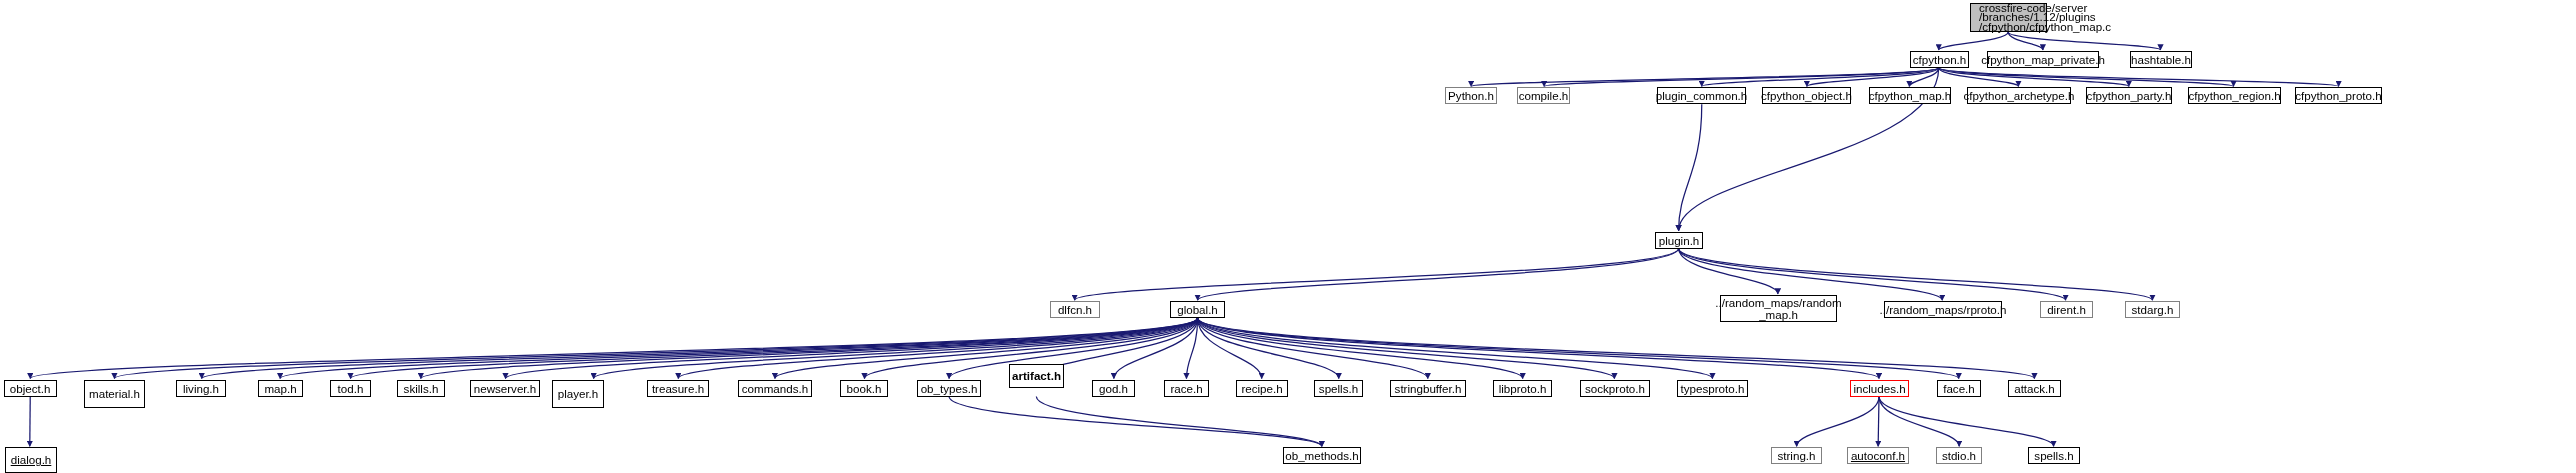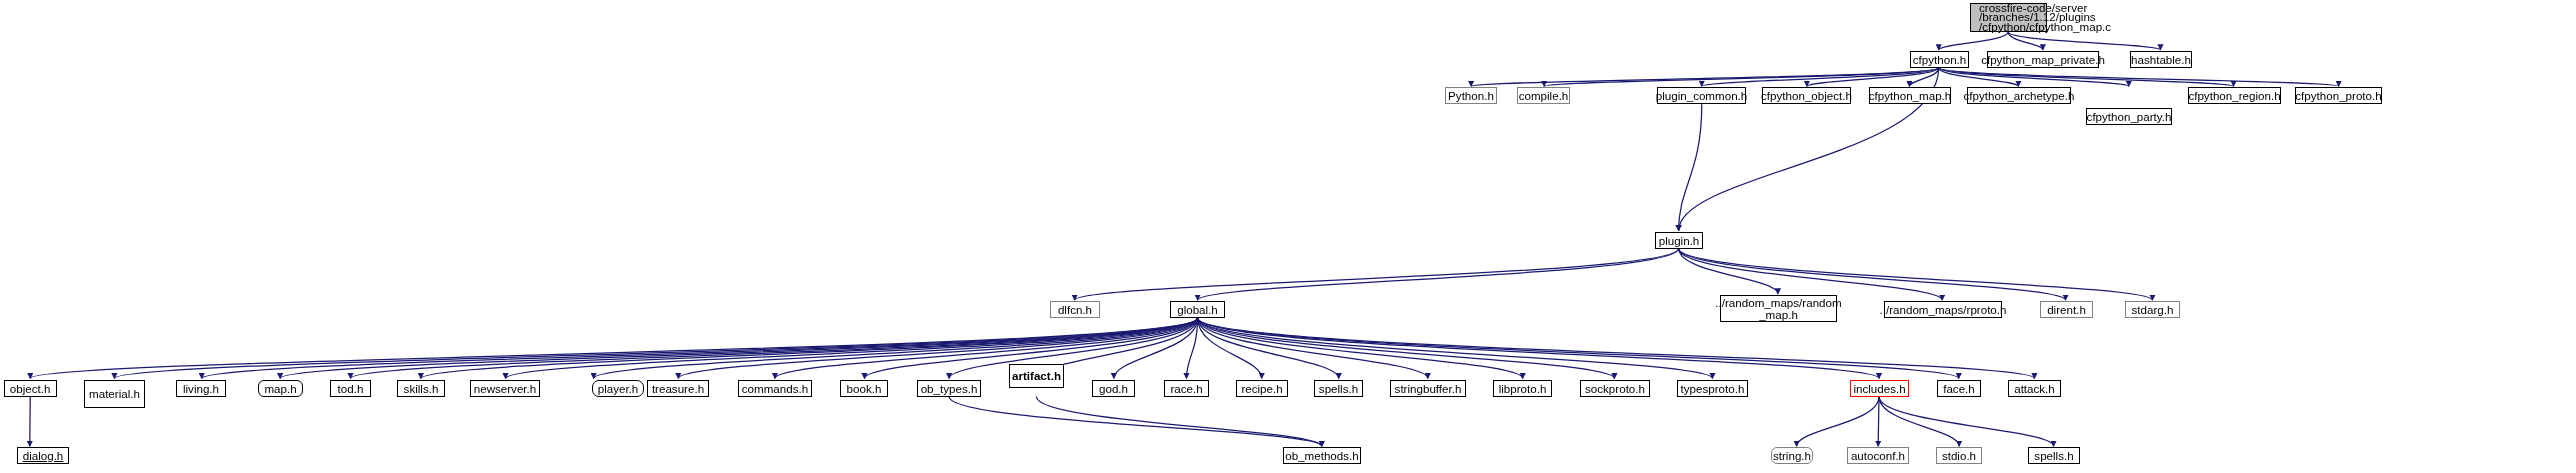--- a/index.html
+++ b/index.html
@@ -121,7 +121,7 @@
       <div class="node black" style="left: 1762px; top: 87px; width: 89px; height: 17px;">cfpython_object.h</div>
       <div class="node black" style="left: 1869px; top: 87px; width: 82px; height: 17px;">cfpython_map.h</div>
       <div class="node black" style="left: 1967px; top: 87px; width: 104px; height: 17px;">cfpython_archetype.h</div>
-      <div class="node black" style="left: 2086px; top: 87px; width: 86px; height: 17px; margin-top: 21px;">cfpython_party.h</div>
+      <div class="node black" style="left: 2086px; top: 87px; width: 86px; height: 17px;">cfpython_party.h</div>
       <div class="node black" style="left: 2188px; top: 87px; width: 93px; height: 17px;">cfpython_region.h</div>
       <div class="node black" style="left: 2295px; top: 87px; width: 87px; height: 17px;">cfpython_proto.h</div>
       <div class="node black" style="left: 1655px; top: 232px; width: 48px; height: 17px;">plugin.h</div>

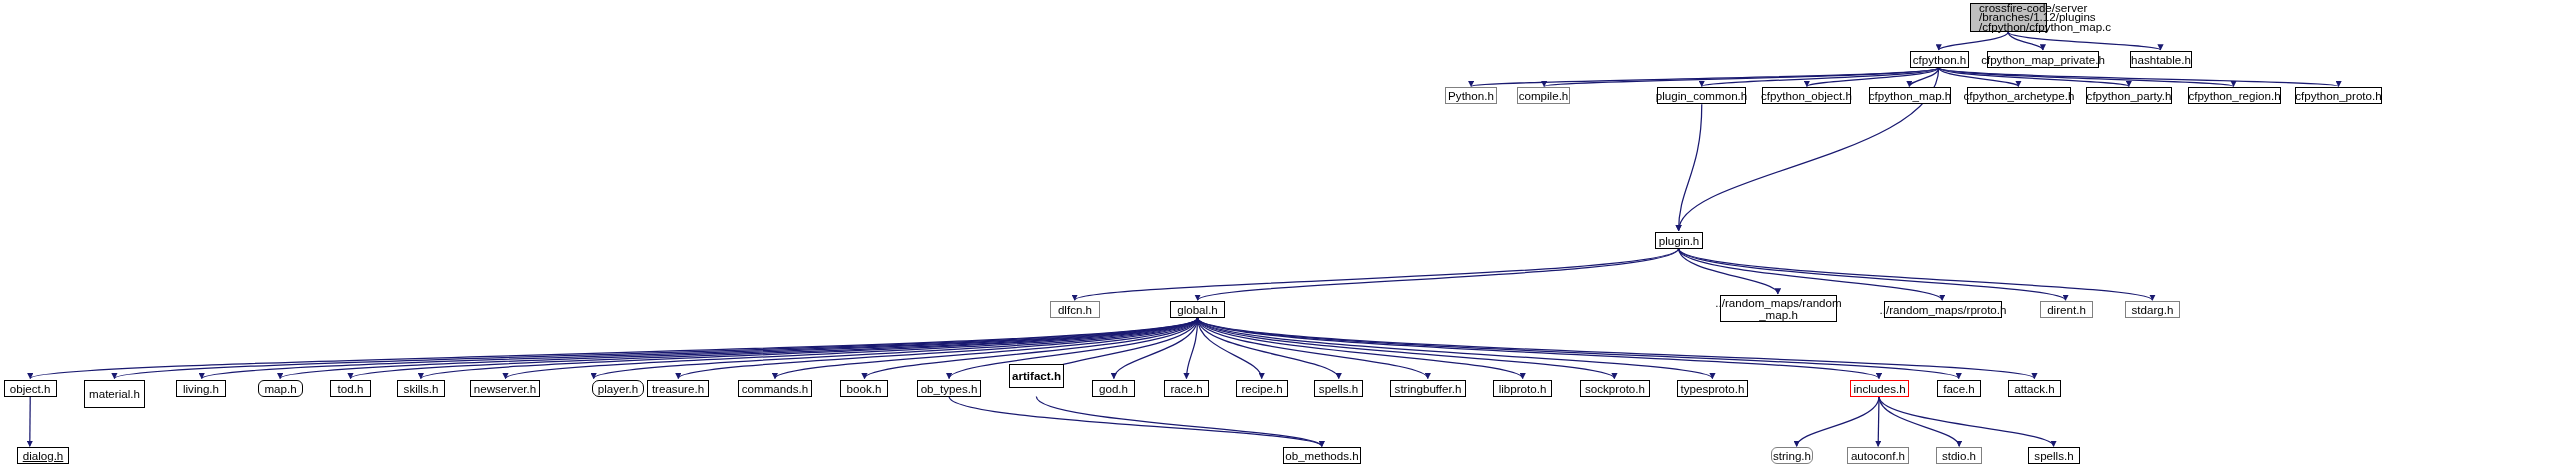--- a/index.html
+++ b/index.html
@@ -135,7 +135,7 @@
       <div class="node black" style="left: 3.6px; top: 380px; width: 53px; height: 17px;">object.h</div>
       <div class="node black" style="left: 84px; top: 380px; width: 61px; height: 28px;">material.h</div>
       <div class="node black" style="left: 176px; top: 380px; width: 50px; height: 17px;">living.h</div>
-      <div class="node black" style="left: 258px; top: 380px; width: 45px; height: 17px; border-radius: 6px;">map.h</div>
+      <div class="node black" style="left: 258px; top: 380px; width: 45px; height: 17px;">map.h</div>
       <div class="node black" style="left: 330px; top: 380px; width: 41px; height: 17px;">tod.h</div>
       <div class="node black" style="left: 397px; top: 380px; width: 48px; height: 17px;">skills.h</div>
       <div class="node black" style="left: 470px; top: 380px; width: 70px; height: 17px;">newserver.h</div>

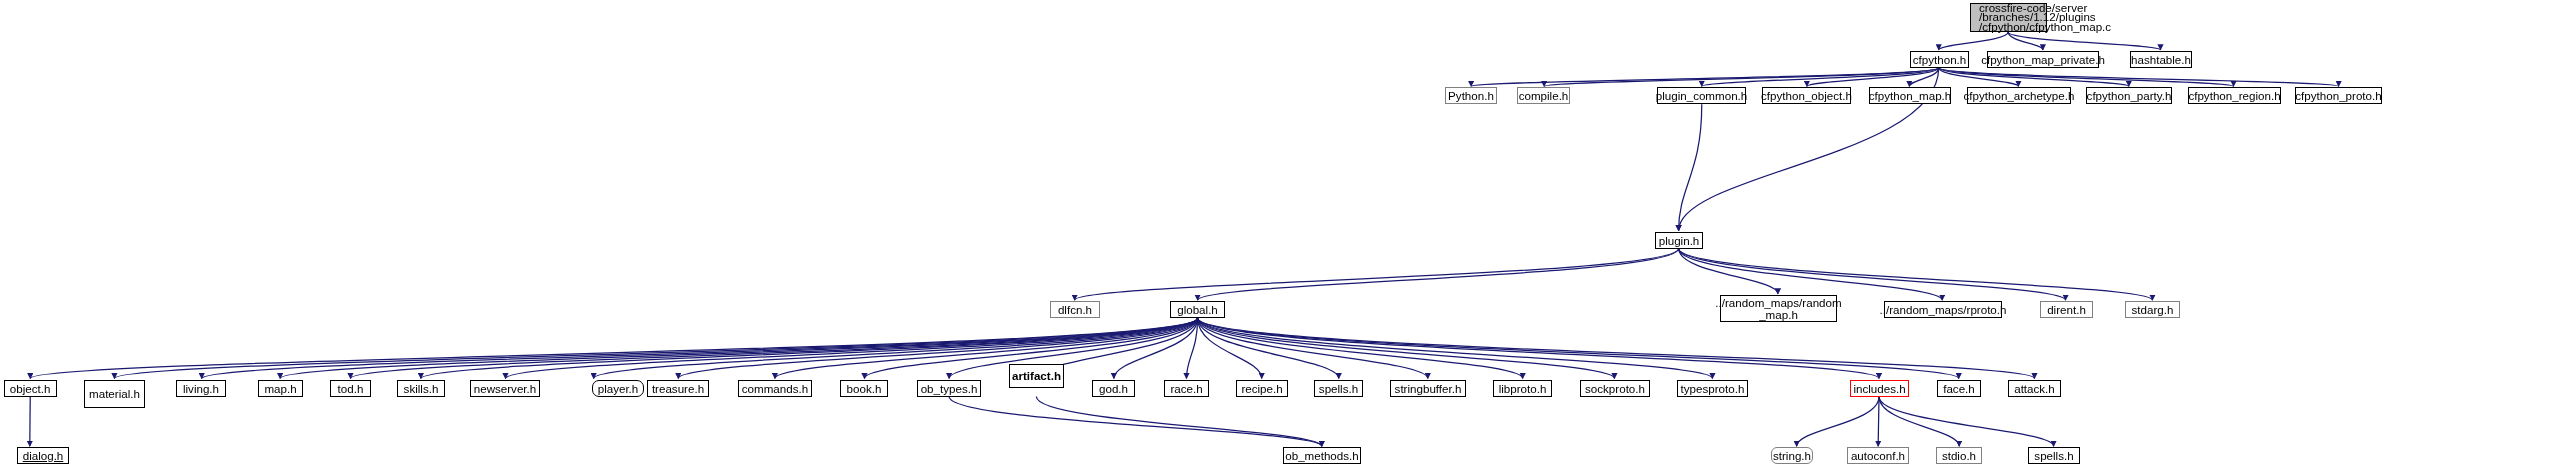--- a/index.html
+++ b/index.html
@@ -139,7 +139,7 @@
       <div class="node black" style="left: 330px; top: 380px; width: 41px; height: 17px;">tod.h</div>
       <div class="node black" style="left: 397px; top: 380px; width: 48px; height: 17px;">skills.h</div>
       <div class="node black" style="left: 470px; top: 380px; width: 70px; height: 17px;">newserver.h</div>
-      <div class="node black" style="left: 592px; top: 380px; width: 52px; height: 17px; border-radius: 7px;">player.h</div>
+      <div class="node black" style="left: 552px; top: 380px; width: 52px; height: 28px;">player.h</div>
       <div class="node black" style="left: 647px; top: 380px; width: 62px; height: 17px;">treasure.h</div>
       <div class="node black" style="left: 738px; top: 380px; width: 74px; height: 17px;">commands.h</div>
       <div class="node black" style="left: 840px; top: 380px; width: 48px; height: 17px;">book.h</div>

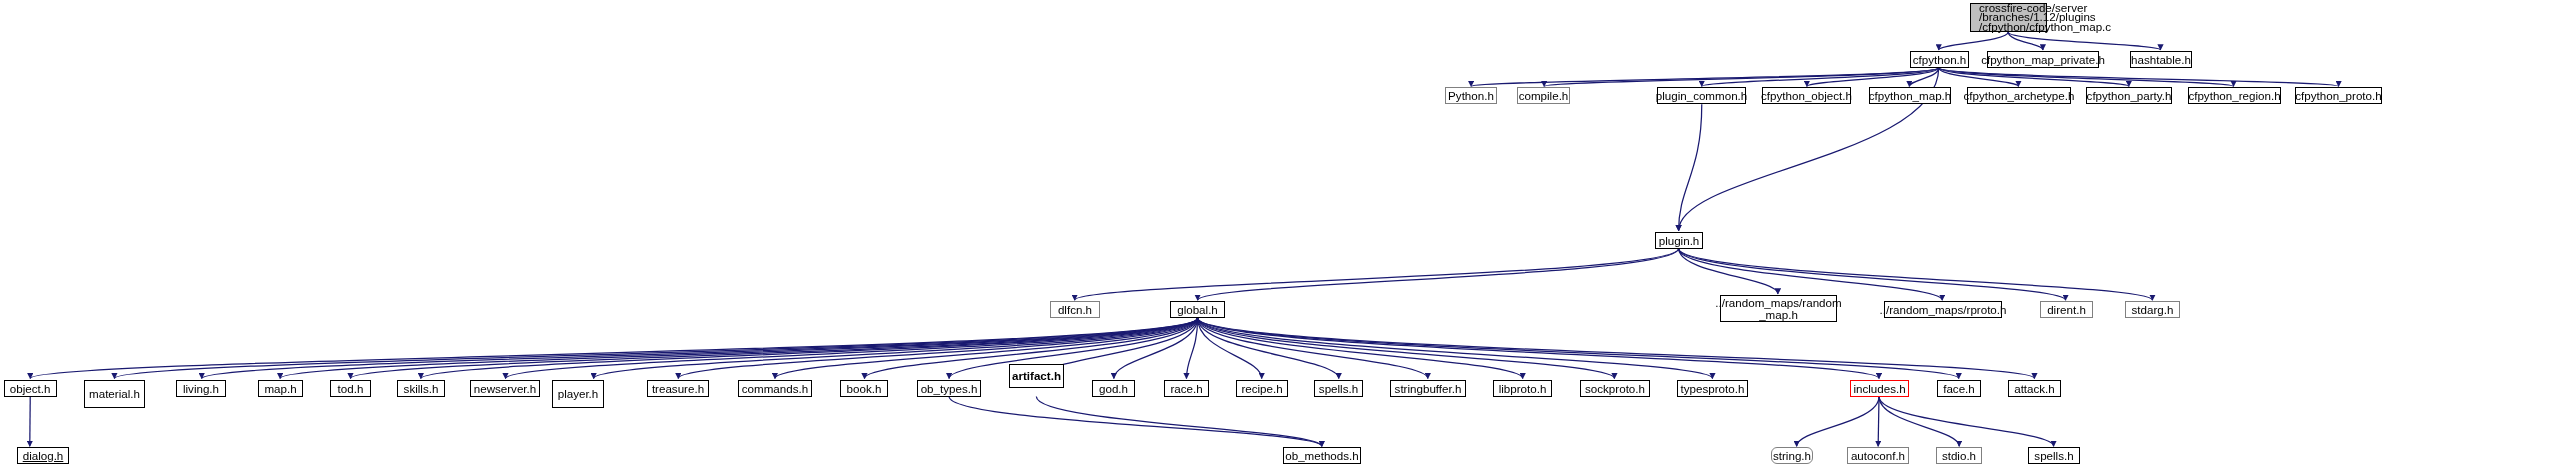--- a/index.html
+++ b/index.html
@@ -156,7 +156,7 @@
       <div class="node red" style="left: 1850px; top: 380px; width: 59px; height: 17px;">includes.h</div>
       <div class="node black" style="left: 1937px; top: 380px; width: 44px; height: 17px;">face.h</div>
       <div class="node black" style="left: 2008px; top: 380px; width: 53px; height: 17px;">attack.h</div>
-      <div class="node black" style="left: 17px; top: 447px; width: 52px; height: 17px; text-decoration: underline;">dialog.h</div>
+      <div class="node black" style="left: 5px; top: 447px; width: 52px; height: 26px; text-decoration: underline;">dialog.h</div>
       <div class="node black" style="left: 1283px; top: 447px; width: 78px; height: 17px;">ob_methods.h</div>
       <div class="node gray" style="left: 1771px; top: 447px; width: 42px; height: 17px; border-radius: 6px;">string.h</div>
       <div class="node gray" style="left: 1847px; top: 447px; width: 62px; height: 17px;">autoconf.h</div>

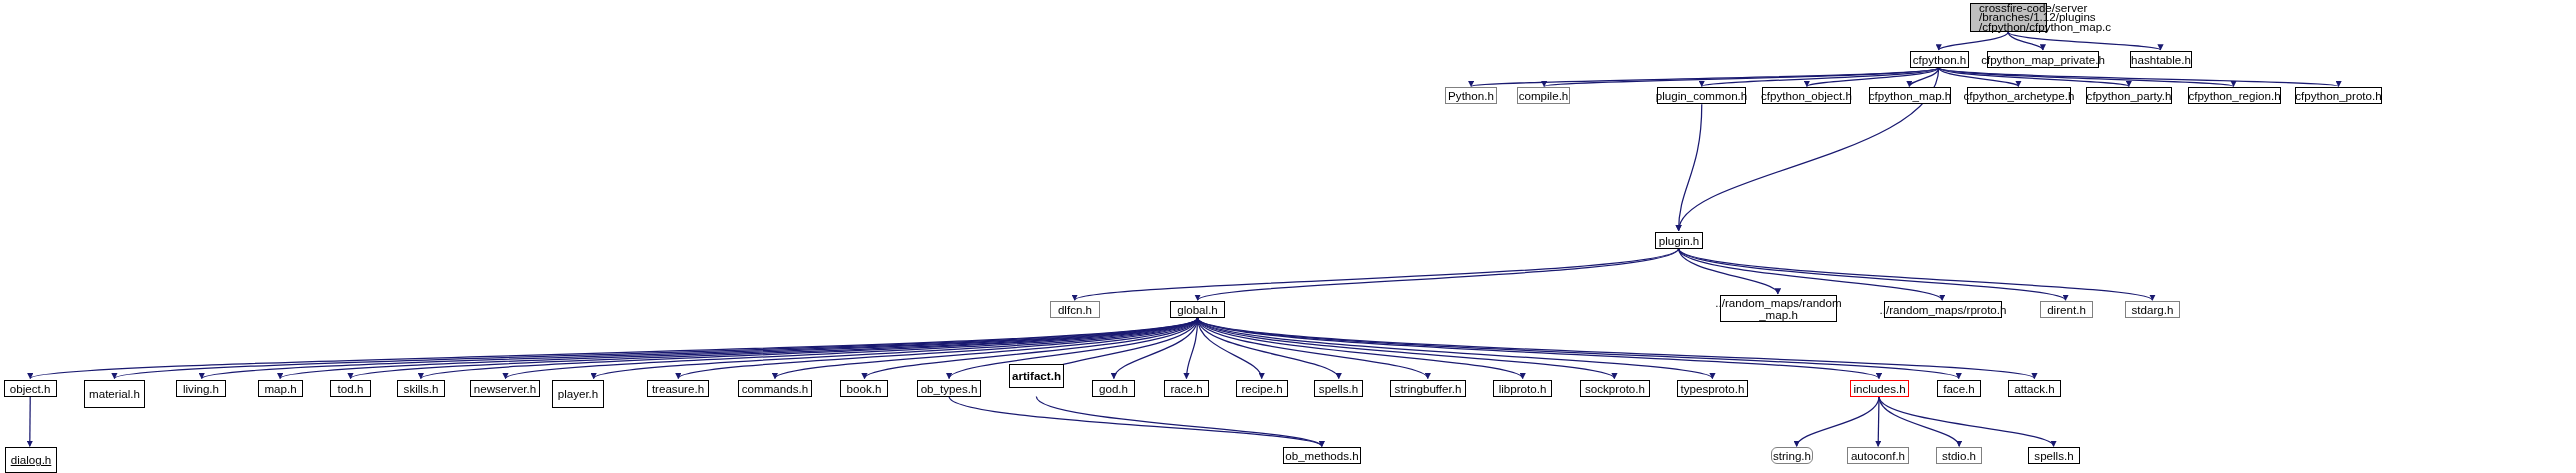--- a/index.html
+++ b/index.html
@@ -158,7 +158,7 @@
       <div class="node black" style="left: 2008px; top: 380px; width: 53px; height: 17px;">attack.h</div>
       <div class="node black" style="left: 5px; top: 447px; width: 52px; height: 26px; text-decoration: underline;">dialog.h</div>
       <div class="node black" style="left: 1283px; top: 447px; width: 78px; height: 17px;">ob_methods.h</div>
-      <div class="node gray" style="left: 1771px; top: 447px; width: 42px; height: 17px; border-radius: 6px;">string.h</div>
+      <div class="node gray" style="left: 1771px; top: 447px; width: 51px; height: 17px;">string.h</div>
       <div class="node gray" style="left: 1847px; top: 447px; width: 62px; height: 17px;">autoconf.h</div>
       <div class="node gray" style="left: 1936px; top: 447px; width: 46px; height: 17px;">stdio.h</div>
       <div class="node black" style="left: 2028px; top: 447px; width: 52px; height: 17px;">spells.h</div>

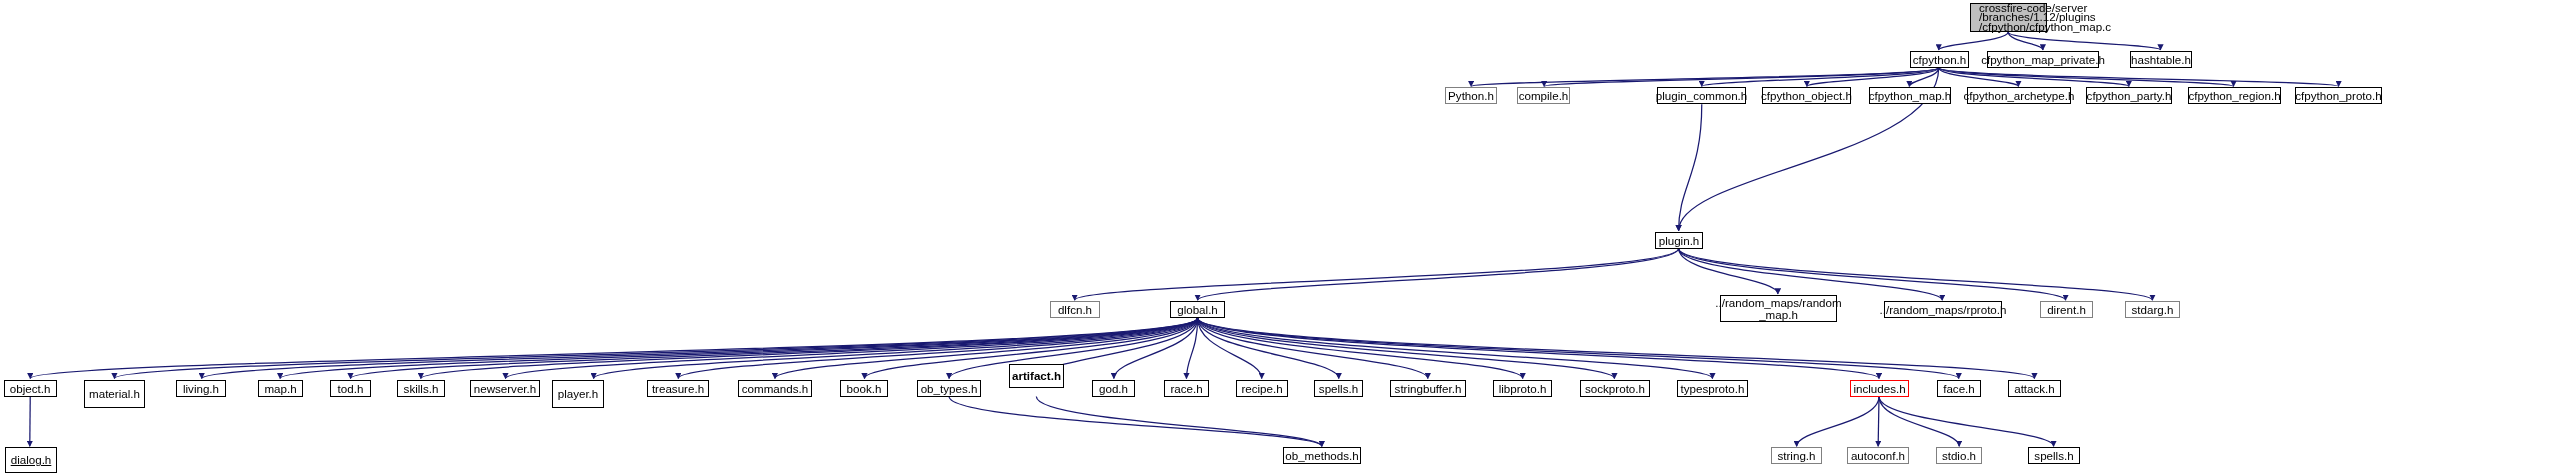--- a/index.html
+++ b/index.html
@@ -159,7 +159,7 @@
       <div class="node black" style="left: 5px; top: 447px; width: 52px; height: 26px; text-decoration: underline;">dialog.h</div>
       <div class="node black" style="left: 1283px; top: 447px; width: 78px; height: 17px;">ob_methods.h</div>
       <div class="node gray" style="left: 1771px; top: 447px; width: 51px; height: 17px;">string.h</div>
-      <div class="node gray" style="left: 1847px; top: 447px; width: 62px; height: 17px;">autoconf.h</div>
+      <div class="node gray" style="left: 1847px; top: 447px; width: 62px; height: 17px; text-decoration: underline;">autoconf.h</div>
       <div class="node gray" style="left: 1936px; top: 447px; width: 46px; height: 17px;">stdio.h</div>
       <div class="node black" style="left: 2028px; top: 447px; width: 52px; height: 17px;">spells.h</div>
     </div>

